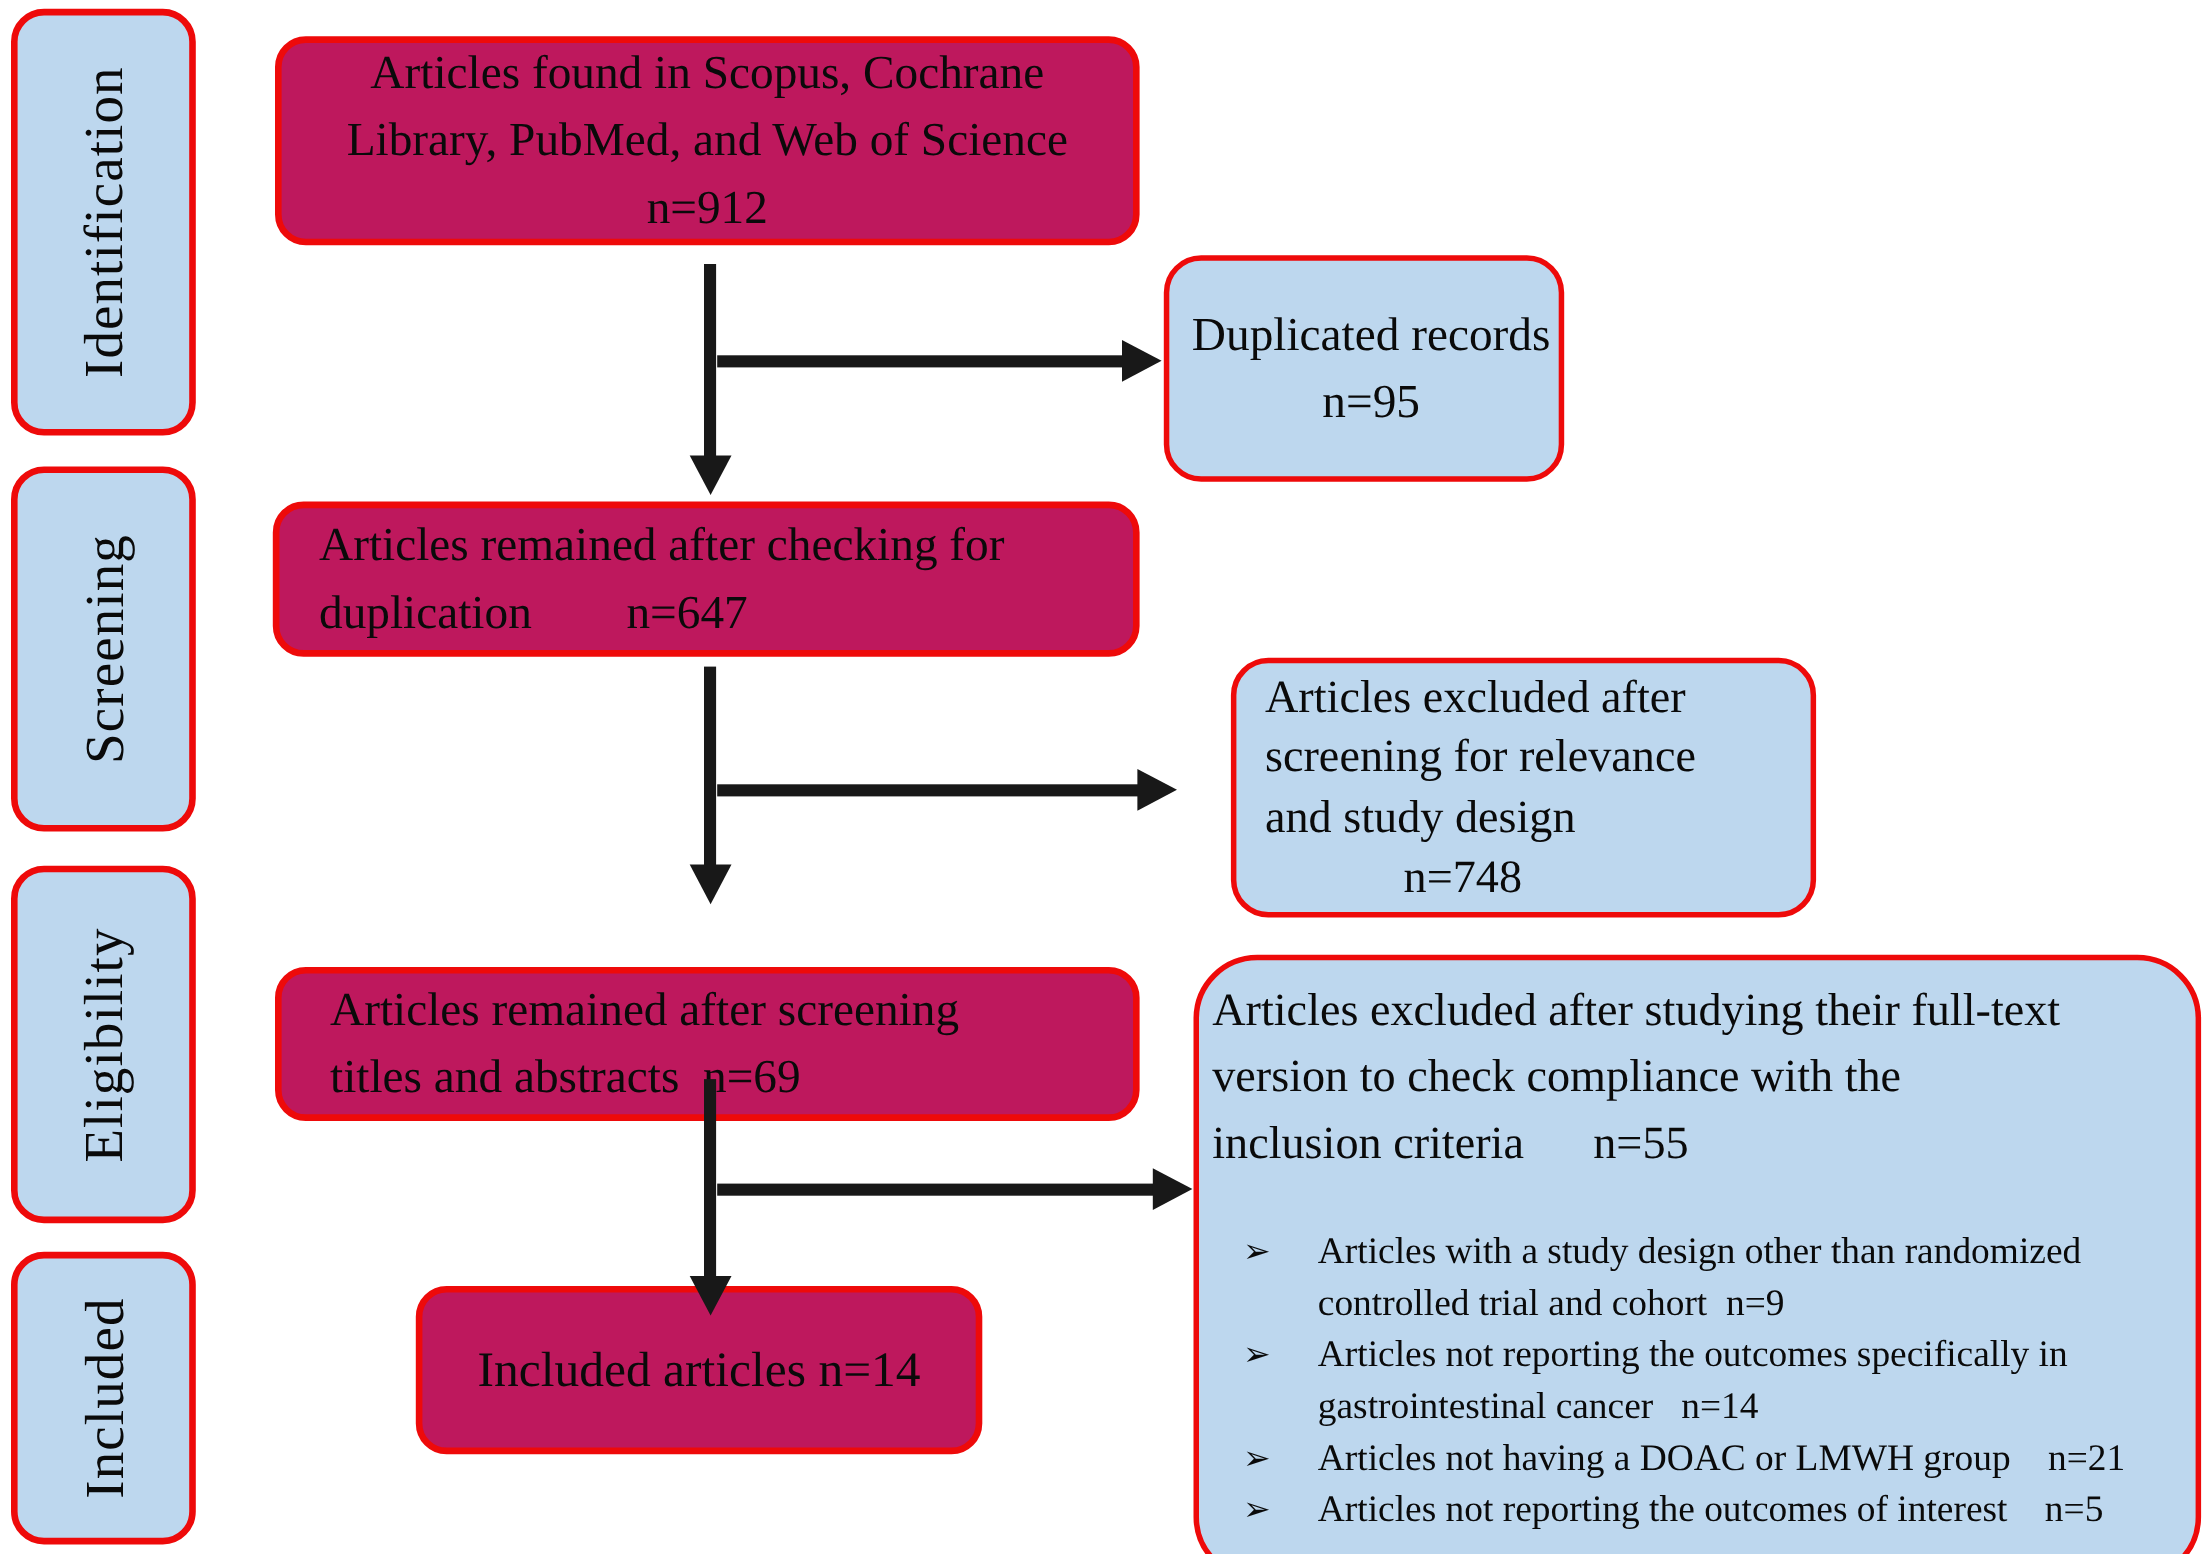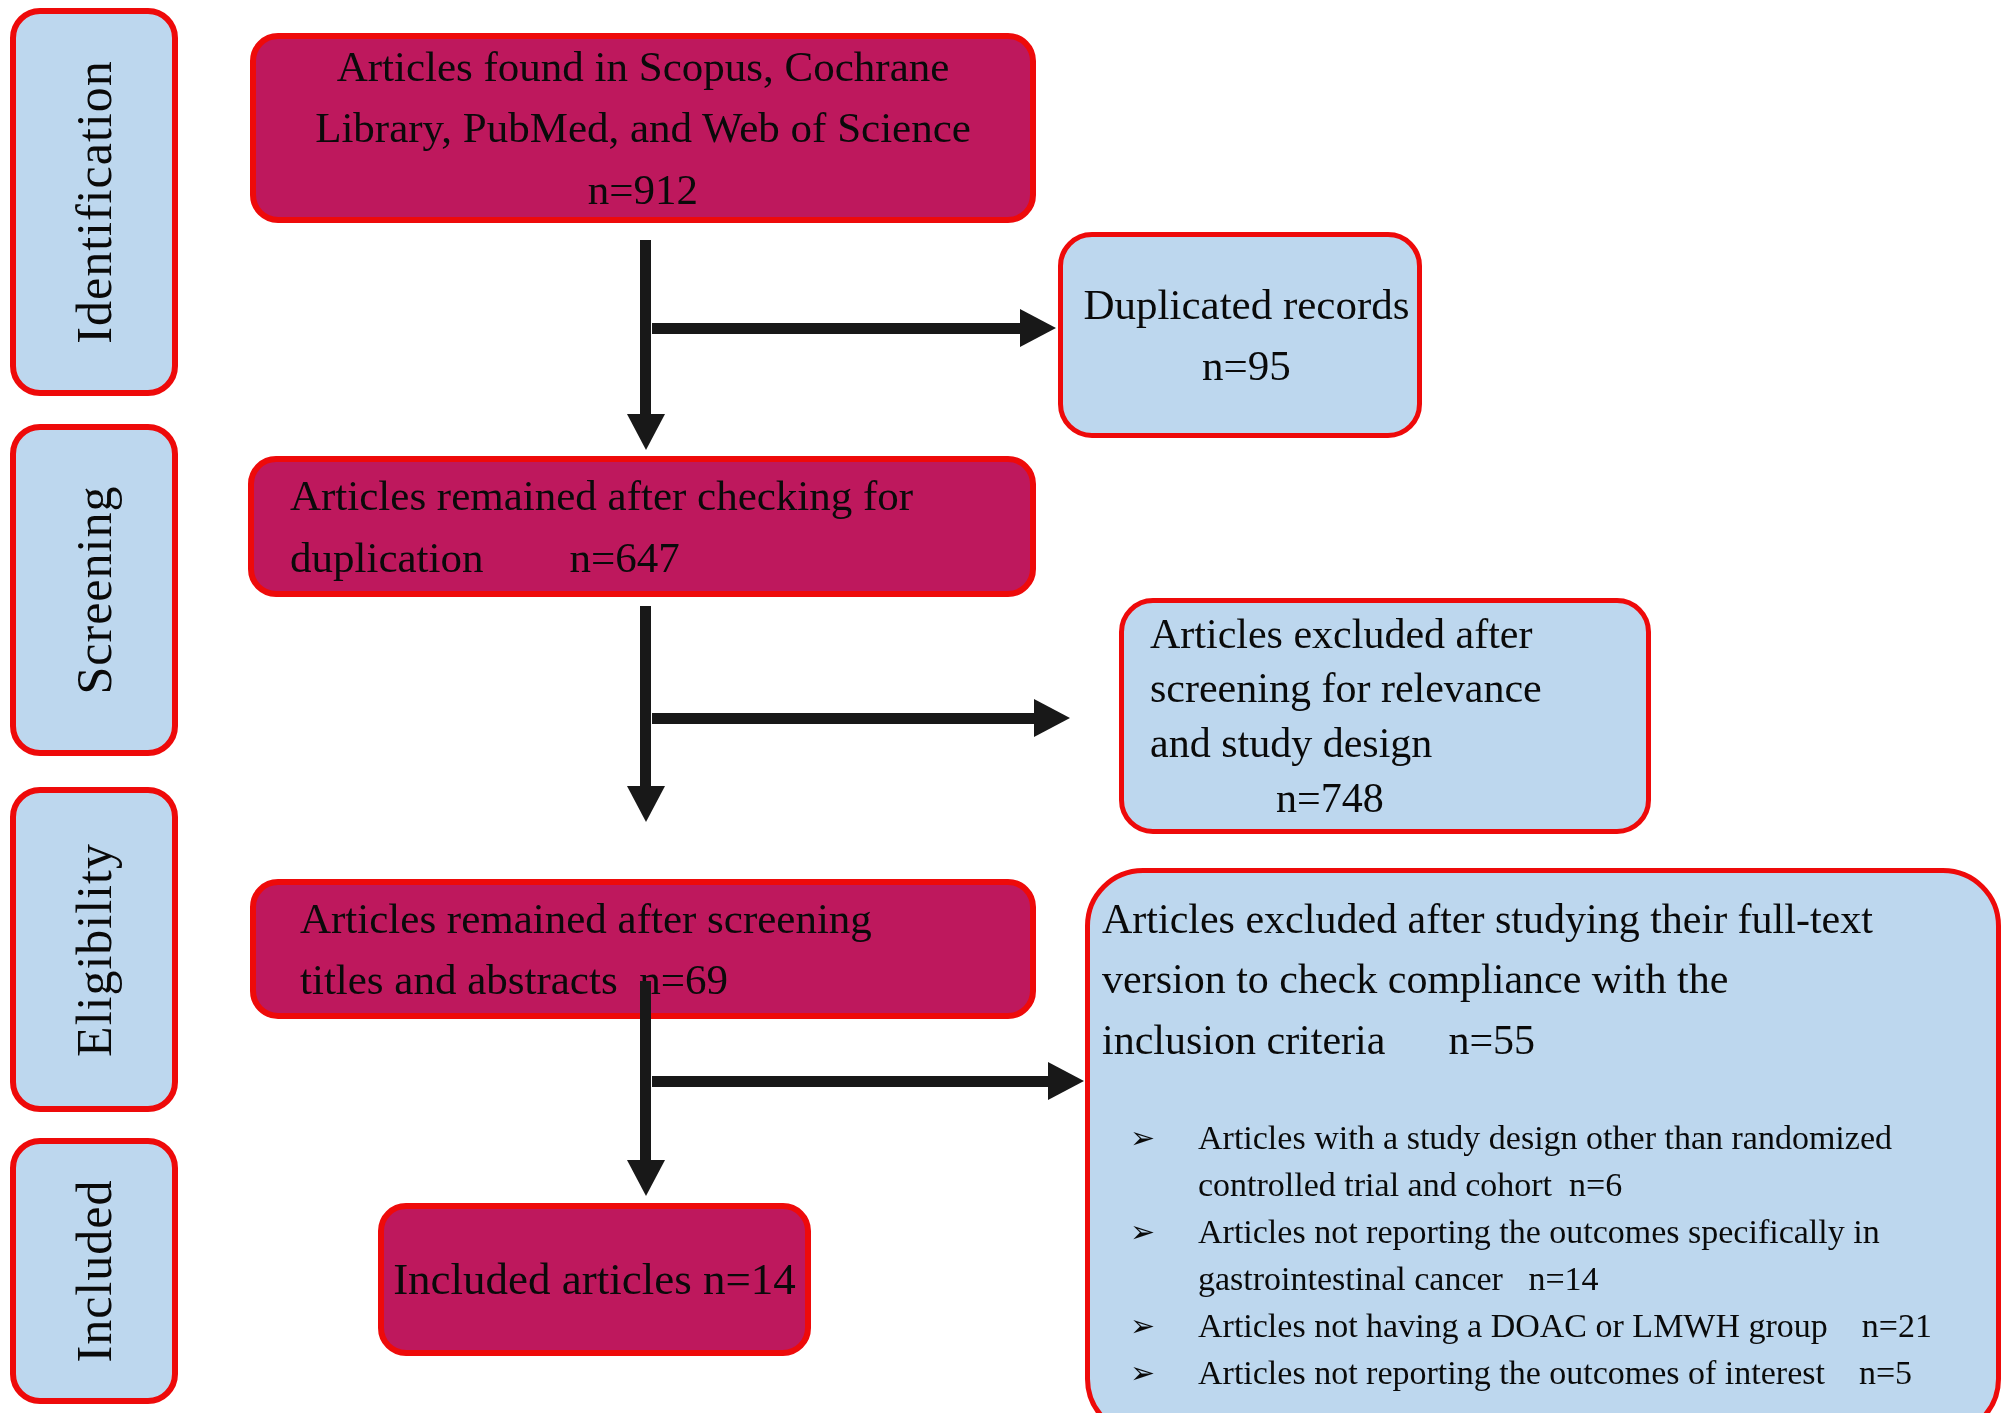--- a/index.html
+++ b/index.html
@@ -172,7 +172,7 @@
       <div class="bullet-item">
         <span class="bullet-marker">➢</span>
         <span class="bullet-text">Articles with a study design other than randomized
-controlled trial and cohort  n=6</span>
+controlled trial and cohort  n=9</span>
       </div>
       <div class="bullet-item">
         <span class="bullet-marker">➢</span>

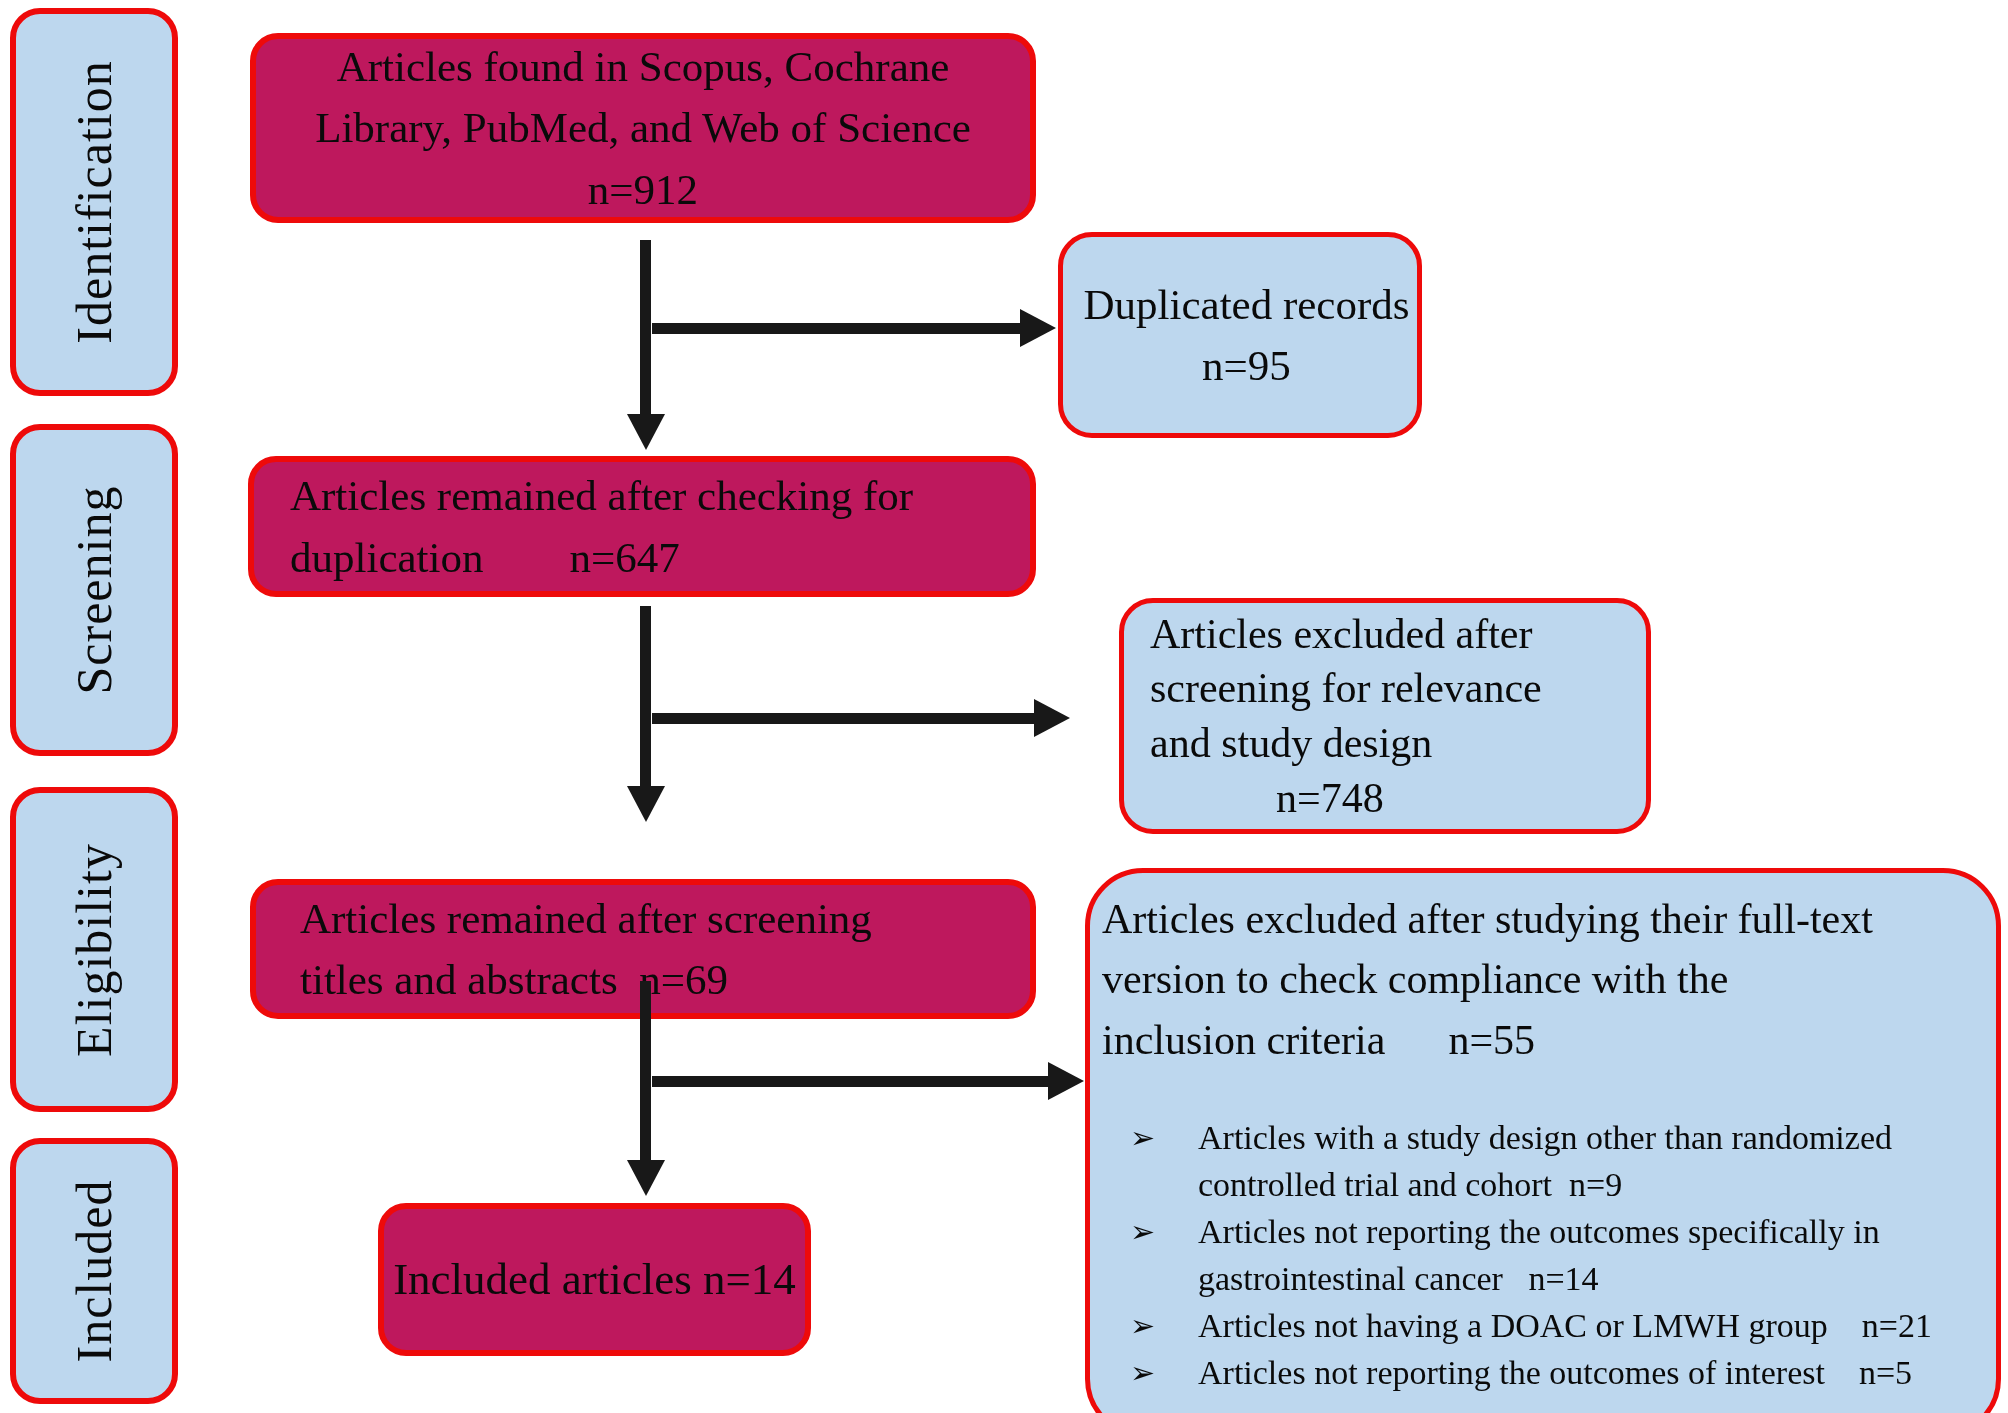--- a/index.html
+++ b/index.html
@@ -53,7 +53,7 @@
   #box-excl-screen{left:1119px;top:598px;width:532px;height:236px;padding-left:26px;}
   #box-excl-screen .box-text{font-size:42px;line-height:1.3;}
   #box-screened{left:250px;top:879px;width:786px;height:140px;padding-left:44px;}
-  #box-included{left:378px;top:1203px;width:433px;height:153px;}
+  #box-included{left:378px;top:1169px;width:515px;height:153px;}
   #box-included .box-text{font-size:45px;}
   #box-fulltext{
     left:1085px;top:868px;width:916px;height:569px;

